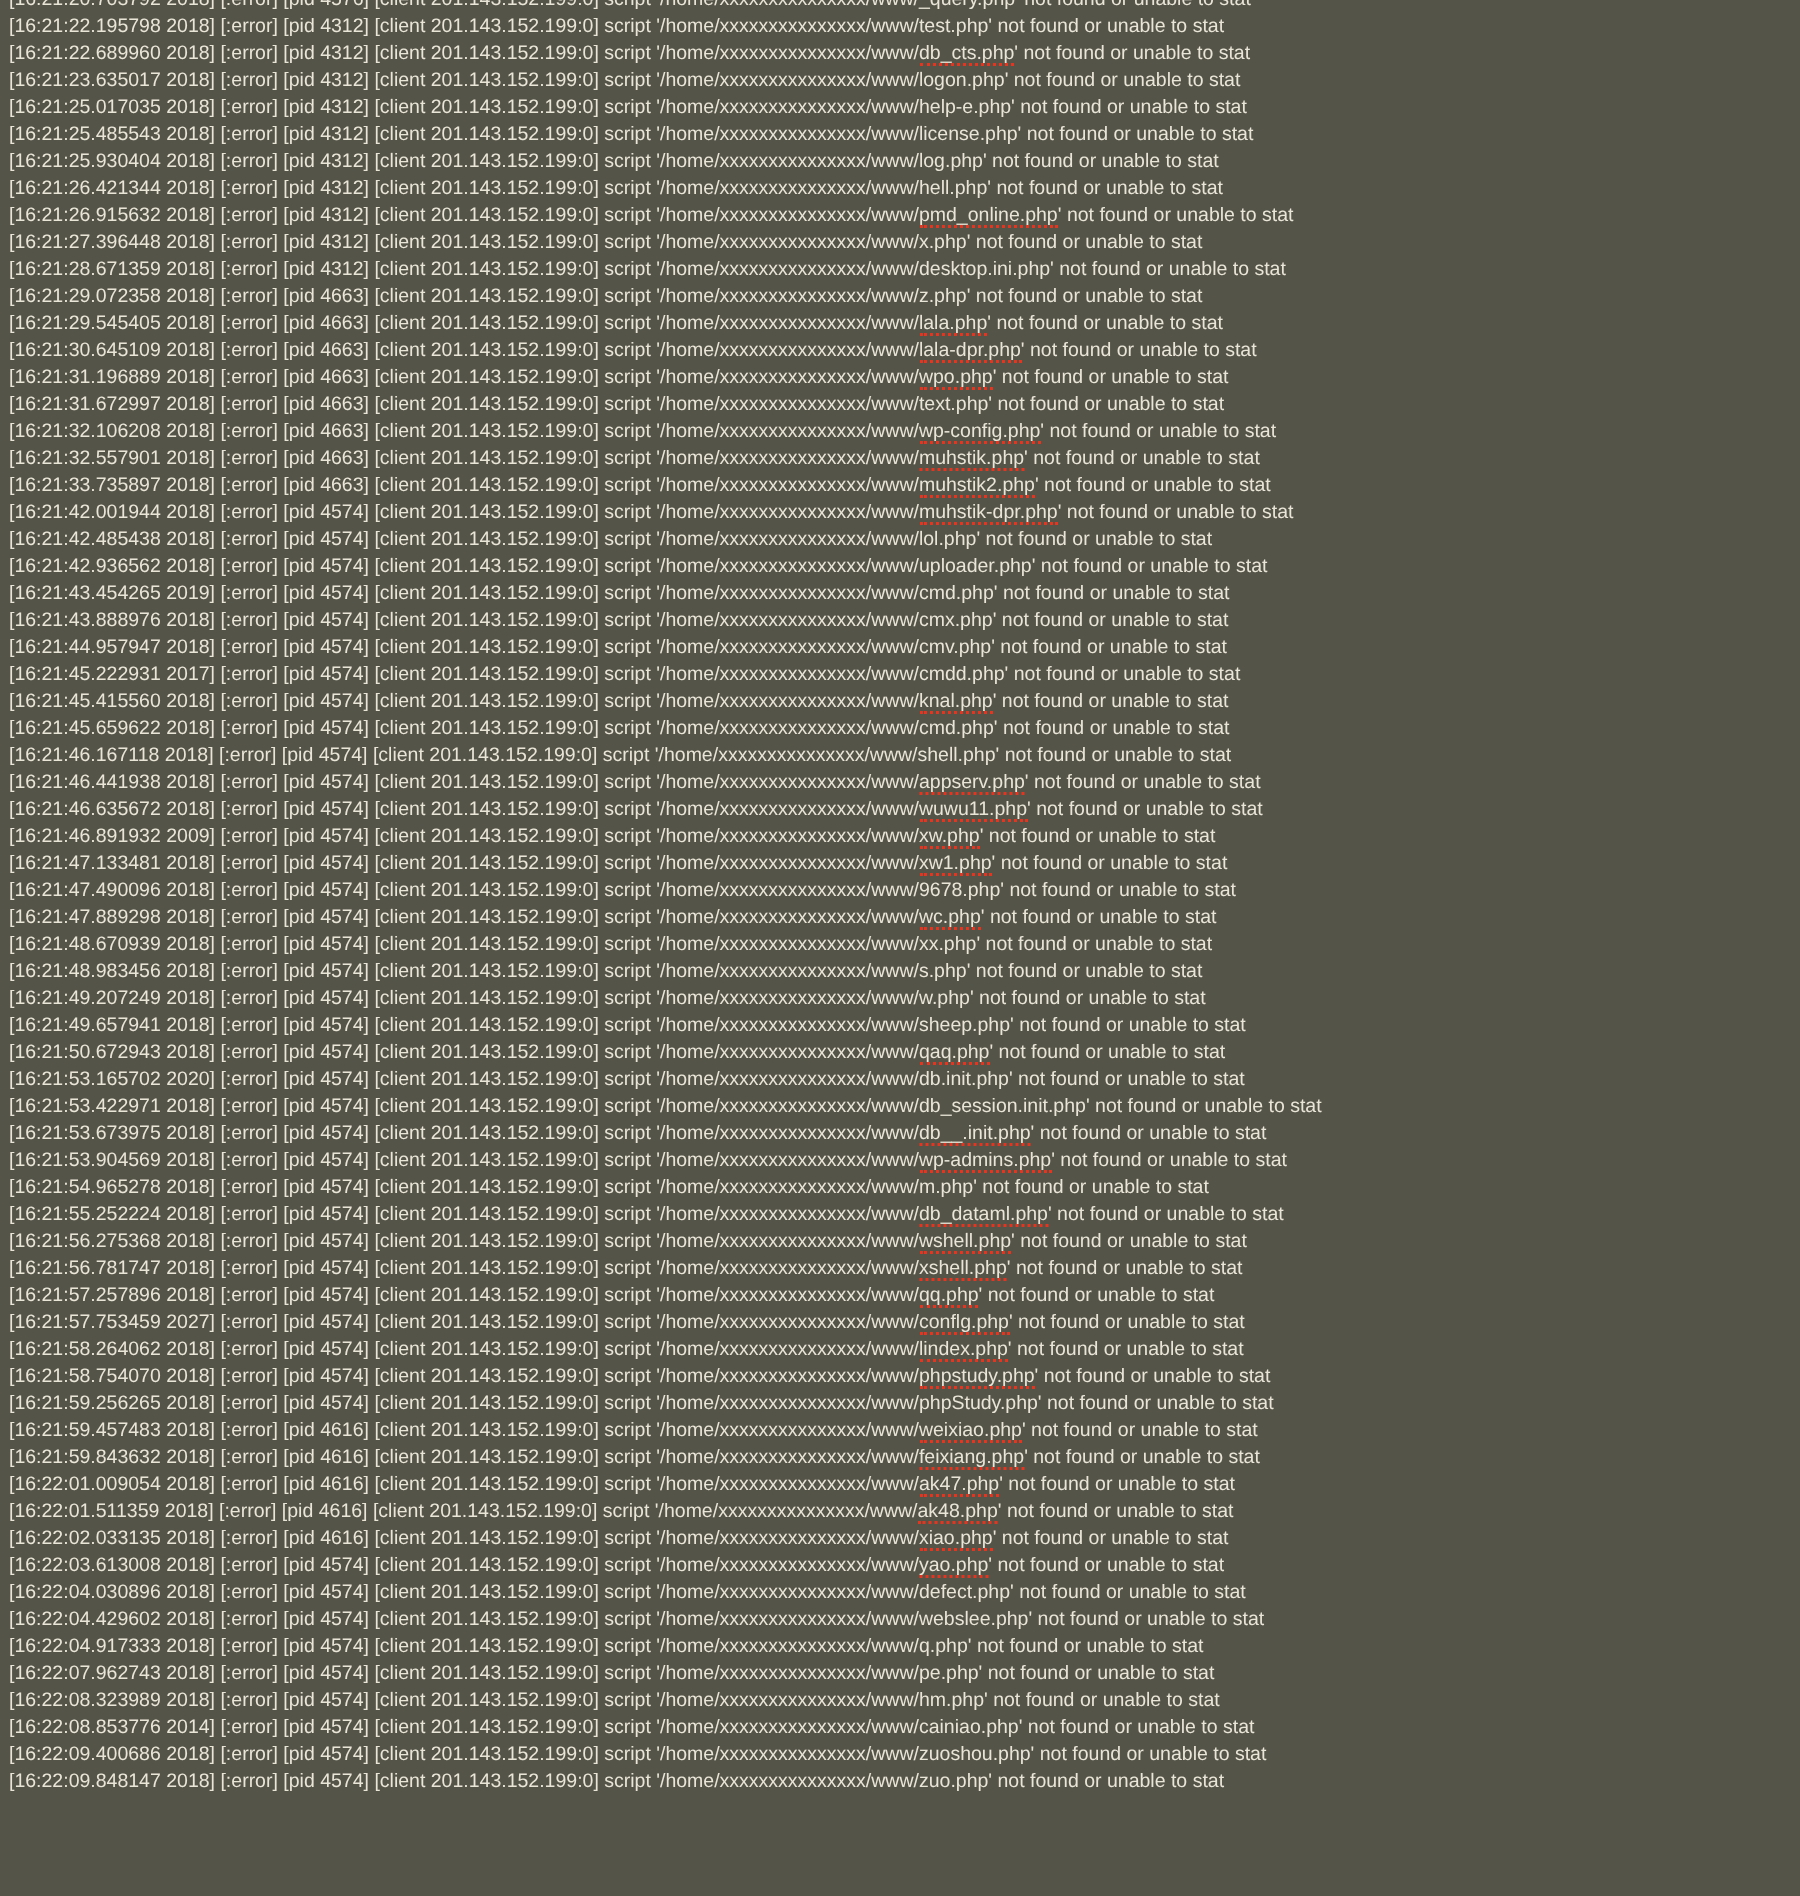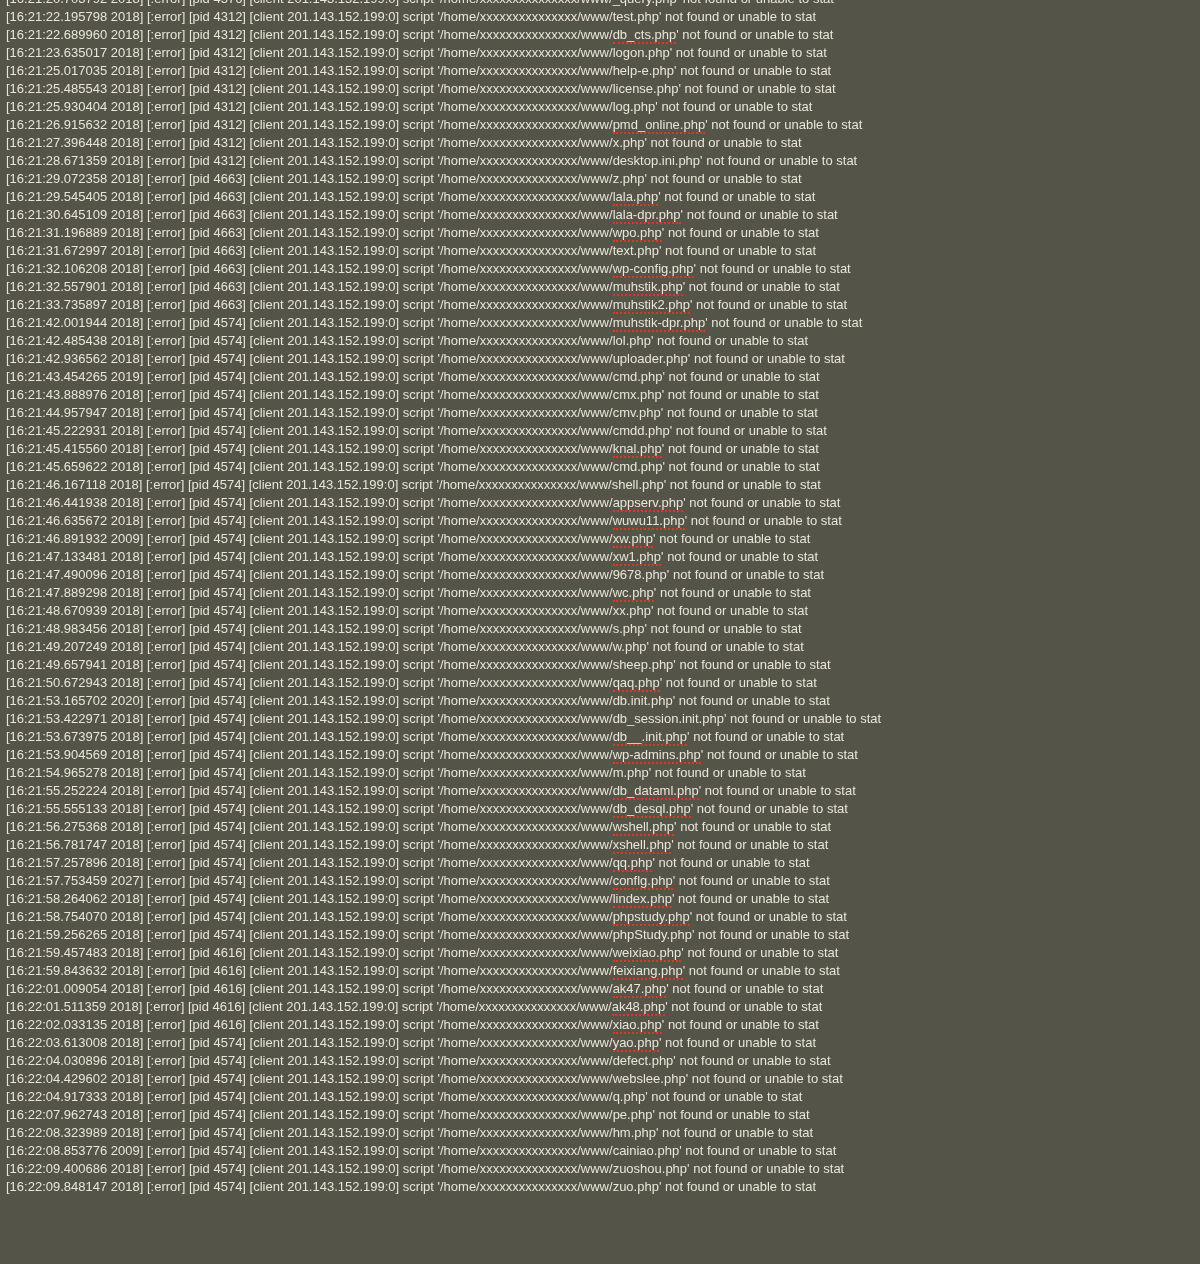--- a/index.html
+++ b/index.html
@@ -40,6 +40,7 @@
     <div class="line"><span>[16:21:25.017035 2018] </span><span>[:error] </span><span>[pid 4312] </span><span>[client 201.143.152.199:0] </span><span>script '</span><span>/home/xxxxxxxxxxxxxxx/www/</span><span>help-e.php</span><span>' not found or unable to stat</span></div>
     <div class="line"><span>[16:21:25.485543 2018] </span><span>[:error] </span><span>[pid 4312] </span><span>[client 201.143.152.199:0] </span><span>script '</span><span>/home/xxxxxxxxxxxxxxx/www/</span><span>license.php</span><span>' not found or unable to stat</span></div>
     <div class="line"><span>[16:21:25.930404 2018] </span><span>[:error] </span><span>[pid 4312] </span><span>[client 201.143.152.199:0] </span><span>script '</span><span>/home/xxxxxxxxxxxxxxx/www/</span><span>log.php</span><span>' not found or unable to stat</span></div>
+    <div class="line"><span>[16:21:26.421344 2018] </span><span>[:error] </span><span>[pid 4312] </span><span>[client 201.143.152.199:0] </span><span>script '</span><span>/home/xxxxxxxxxxxxxxx/www/</span><span>hell.php</span><span>' not found or unable to stat</span></div>
     <div class="line"><span>[16:21:26.915632 2018] </span><span>[:error] </span><span>[pid 4312] </span><span>[client 201.143.152.199:0] </span><span>script '</span><span>/home/xxxxxxxxxxxxxxx/www/</span><span class="misspell">pmd_online.php</span><span>' not found or unable to stat</span></div>
     <div class="line"><span>[16:21:27.396448 2018] </span><span>[:error] </span><span>[pid 4312] </span><span>[client 201.143.152.199:0] </span><span>script '</span><span>/home/xxxxxxxxxxxxxxx/www/</span><span>x.php</span><span>' not found or unable to stat</span></div>
     <div class="line"><span>[16:21:28.671359 2018] </span><span>[:error] </span><span>[pid 4312] </span><span>[client 201.143.152.199:0] </span><span>script '</span><span>/home/xxxxxxxxxxxxxxx/www/</span><span>desktop.ini.php</span><span>' not found or unable to stat</span></div>

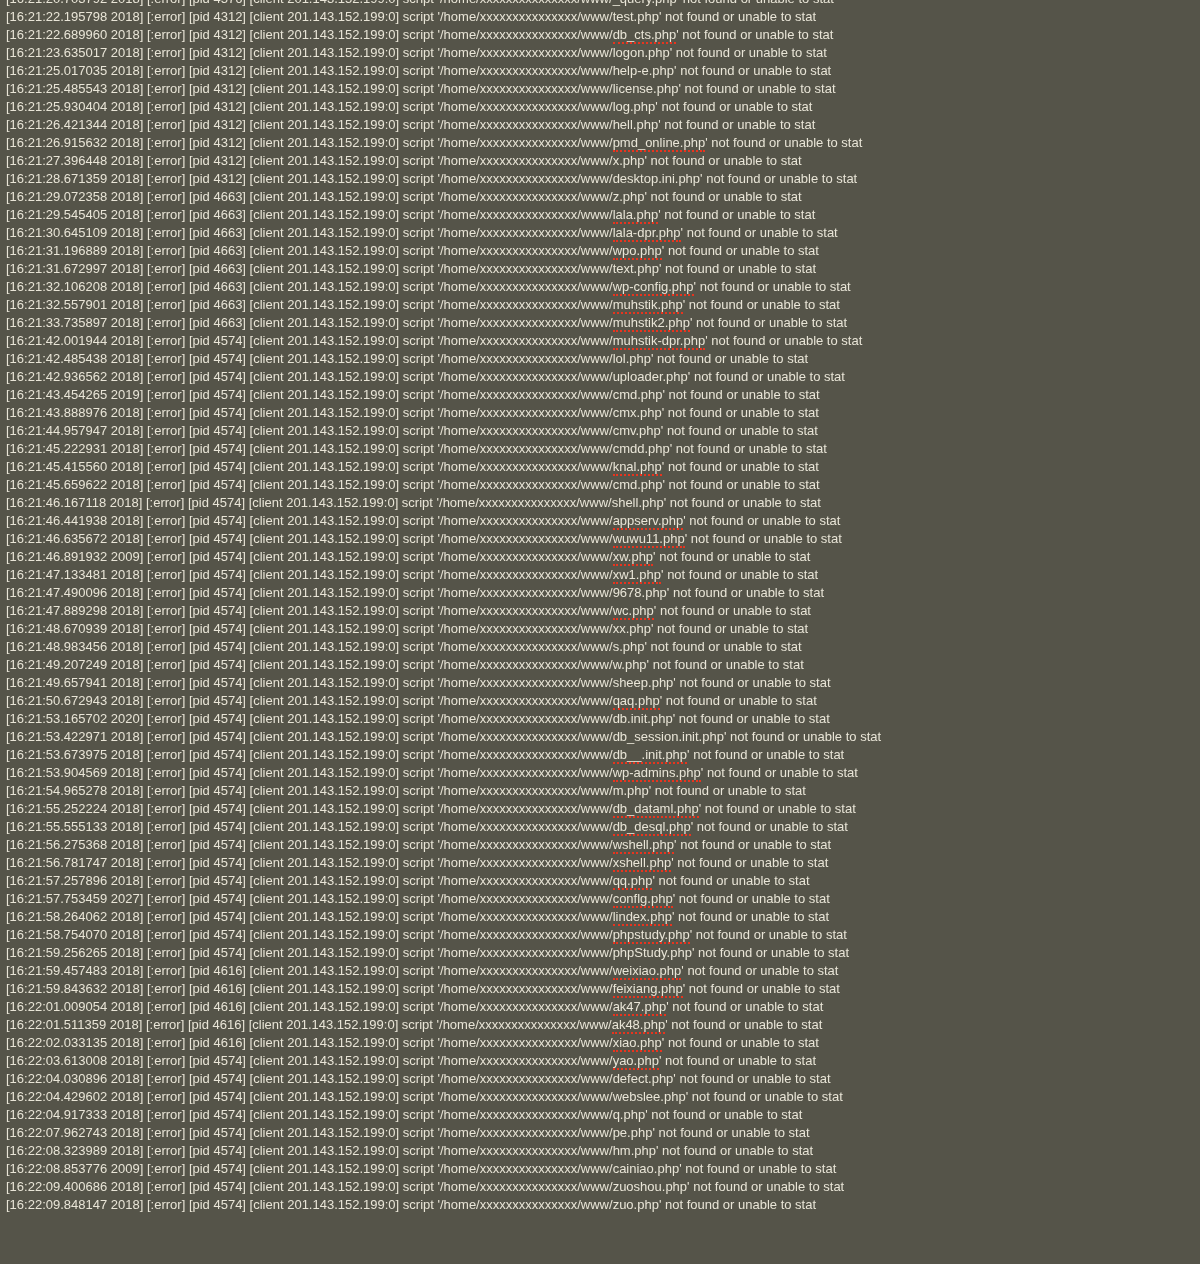--- a/index.html
+++ b/index.html
@@ -58,7 +58,7 @@
     <div class="line"><span>[16:21:43.454265 2019] </span><span>[:error] </span><span>[pid 4574] </span><span>[client 201.143.152.199:0] </span><span>script '</span><span>/home/xxxxxxxxxxxxxxx/www/</span><span>cmd.php</span><span>' not found or unable to stat</span></div>
     <div class="line"><span>[16:21:43.888976 2018] </span><span>[:error] </span><span>[pid 4574] </span><span>[client 201.143.152.199:0] </span><span>script '</span><span>/home/xxxxxxxxxxxxxxx/www/</span><span>cmx.php</span><span>' not found or unable to stat</span></div>
     <div class="line"><span>[16:21:44.957947 2018] </span><span>[:error] </span><span>[pid 4574] </span><span>[client 201.143.152.199:0] </span><span>script '</span><span>/home/xxxxxxxxxxxxxxx/www/</span><span>cmv.php</span><span>' not found or unable to stat</span></div>
-    <div class="line"><span>[16:21:45.222931 2018] </span><span>[:error] </span><span>[pid 4574] </span><span>[client 201.143.152.199:0] </span><span>script '</span><span>/home/xxxxxxxxxxxxxxx/www/</span><span>cmdd.php</span><span>' not found or unable to stat</span></div>
+    <div class="line"><span>[16:21:45.222931 2017] </span><span>[:error] </span><span>[pid 4574] </span><span>[client 201.143.152.199:0] </span><span>script '</span><span>/home/xxxxxxxxxxxxxxx/www/</span><span>cmdd.php</span><span>' not found or unable to stat</span></div>
     <div class="line"><span>[16:21:45.415560 2018] </span><span>[:error] </span><span>[pid 4574] </span><span>[client 201.143.152.199:0] </span><span>script '</span><span>/home/xxxxxxxxxxxxxxx/www/</span><span class="misspell">knal.php</span><span>' not found or unable to stat</span></div>
     <div class="line"><span>[16:21:45.659622 2018] </span><span>[:error] </span><span>[pid 4574] </span><span>[client 201.143.152.199:0] </span><span>script '</span><span>/home/xxxxxxxxxxxxxxx/www/</span><span>cmd.php</span><span>' not found or unable to stat</span></div>
     <div class="line"><span>[16:21:46.167118 2018] </span><span>[:error] </span><span>[pid 4574] </span><span>[client 201.143.152.199:0] </span><span>script '</span><span>/home/xxxxxxxxxxxxxxx/www/</span><span>shell.php</span><span>' not found or unable to stat</span></div>

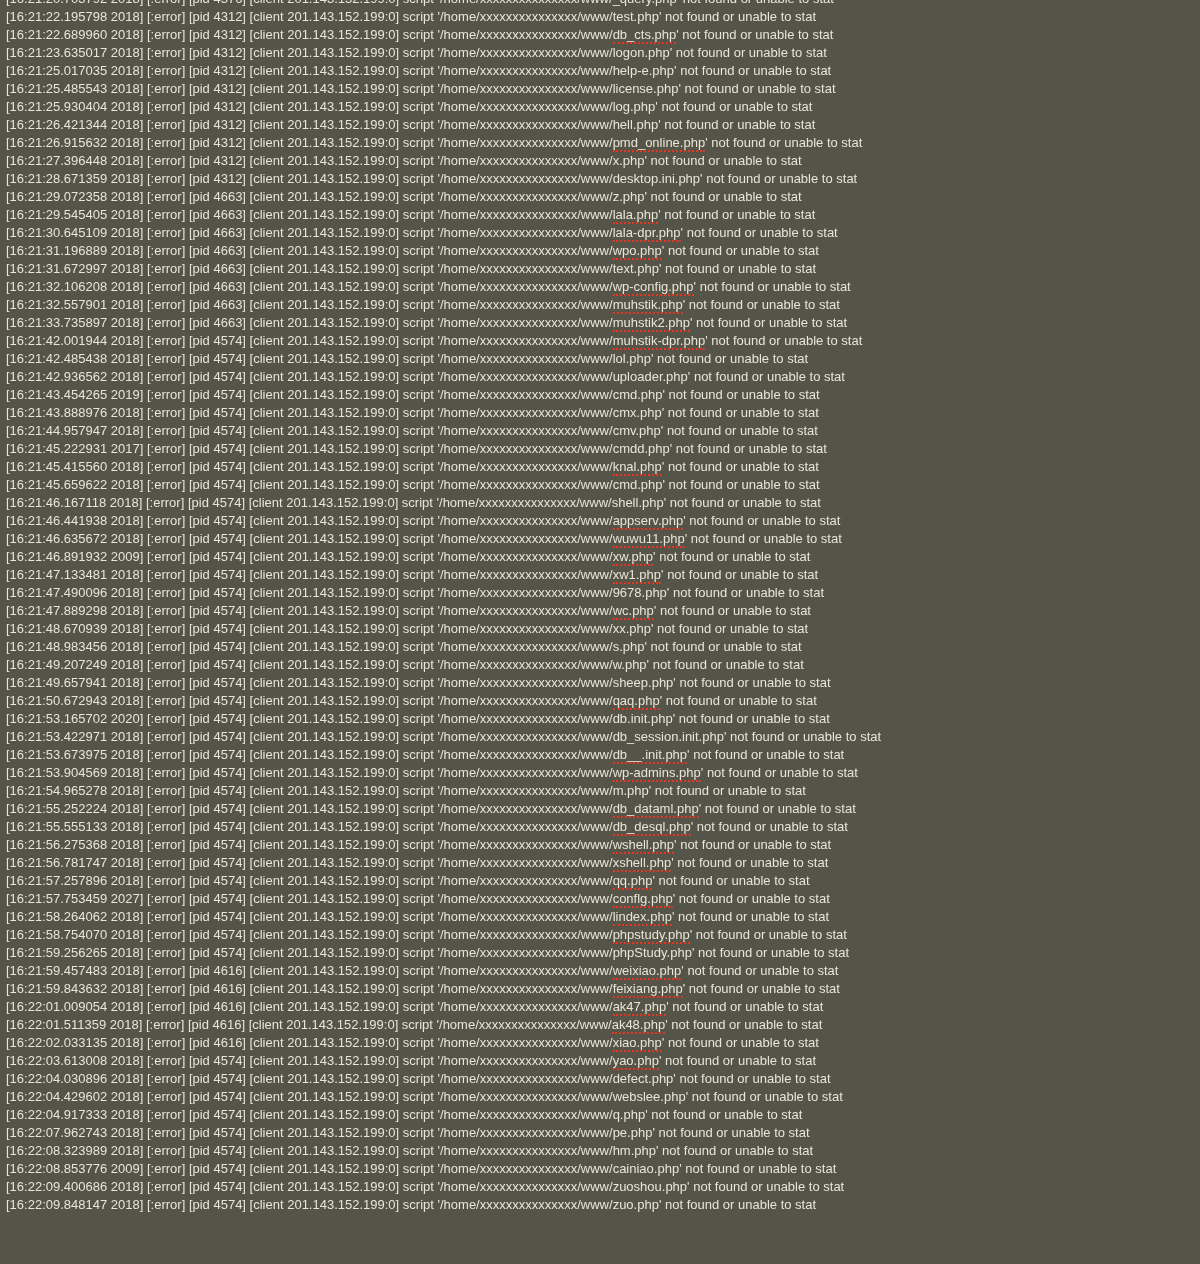--- a/index.html
+++ b/index.html
@@ -79,7 +79,6 @@
     <div class="line"><span>[16:21:53.904569 2018] </span><span>[:error] </span><span>[pid 4574] </span><span>[client 201.143.152.199:0] </span><span>script '</span><span>/home/xxxxxxxxxxxxxxx/www/</span><span class="misspell">wp-admins.php</span><span>' not found or unable to stat</span></div>
     <div class="line"><span>[16:21:54.965278 2018] </span><span>[:error] </span><span>[pid 4574] </span><span>[client 201.143.152.199:0] </span><span>script '</span><span>/home/xxxxxxxxxxxxxxx/www/</span><span>m.php</span><span>' not found or unable to stat</span></div>
     <div class="line"><span>[16:21:55.252224 2018] </span><span>[:error] </span><span>[pid 4574] </span><span>[client 201.143.152.199:0] </span><span>script '</span><span>/home/xxxxxxxxxxxxxxx/www/</span><span class="misspell">db_dataml.php</span><span>' not found or unable to stat</span></div>
-    <div class="line"><span>[16:21:55.555133 2018] </span><span>[:error] </span><span>[pid 4574] </span><span>[client 201.143.152.199:0] </span><span>script '</span><span>/home/xxxxxxxxxxxxxxx/www/</span><span class="misspell">db_desql.php</span><span>' not found or unable to stat</span></div>
     <div class="line"><span>[16:21:56.275368 2018] </span><span>[:error] </span><span>[pid 4574] </span><span>[client 201.143.152.199:0] </span><span>script '</span><span>/home/xxxxxxxxxxxxxxx/www/</span><span class="misspell">wshell.php</span><span>' not found or unable to stat</span></div>
     <div class="line"><span>[16:21:56.781747 2018] </span><span>[:error] </span><span>[pid 4574] </span><span>[client 201.143.152.199:0] </span><span>script '</span><span>/home/xxxxxxxxxxxxxxx/www/</span><span class="misspell">xshell.php</span><span>' not found or unable to stat</span></div>
     <div class="line"><span>[16:21:57.257896 2018] </span><span>[:error] </span><span>[pid 4574] </span><span>[client 201.143.152.199:0] </span><span>script '</span><span>/home/xxxxxxxxxxxxxxx/www/</span><span class="misspell">qq.php</span><span>' not found or unable to stat</span></div>

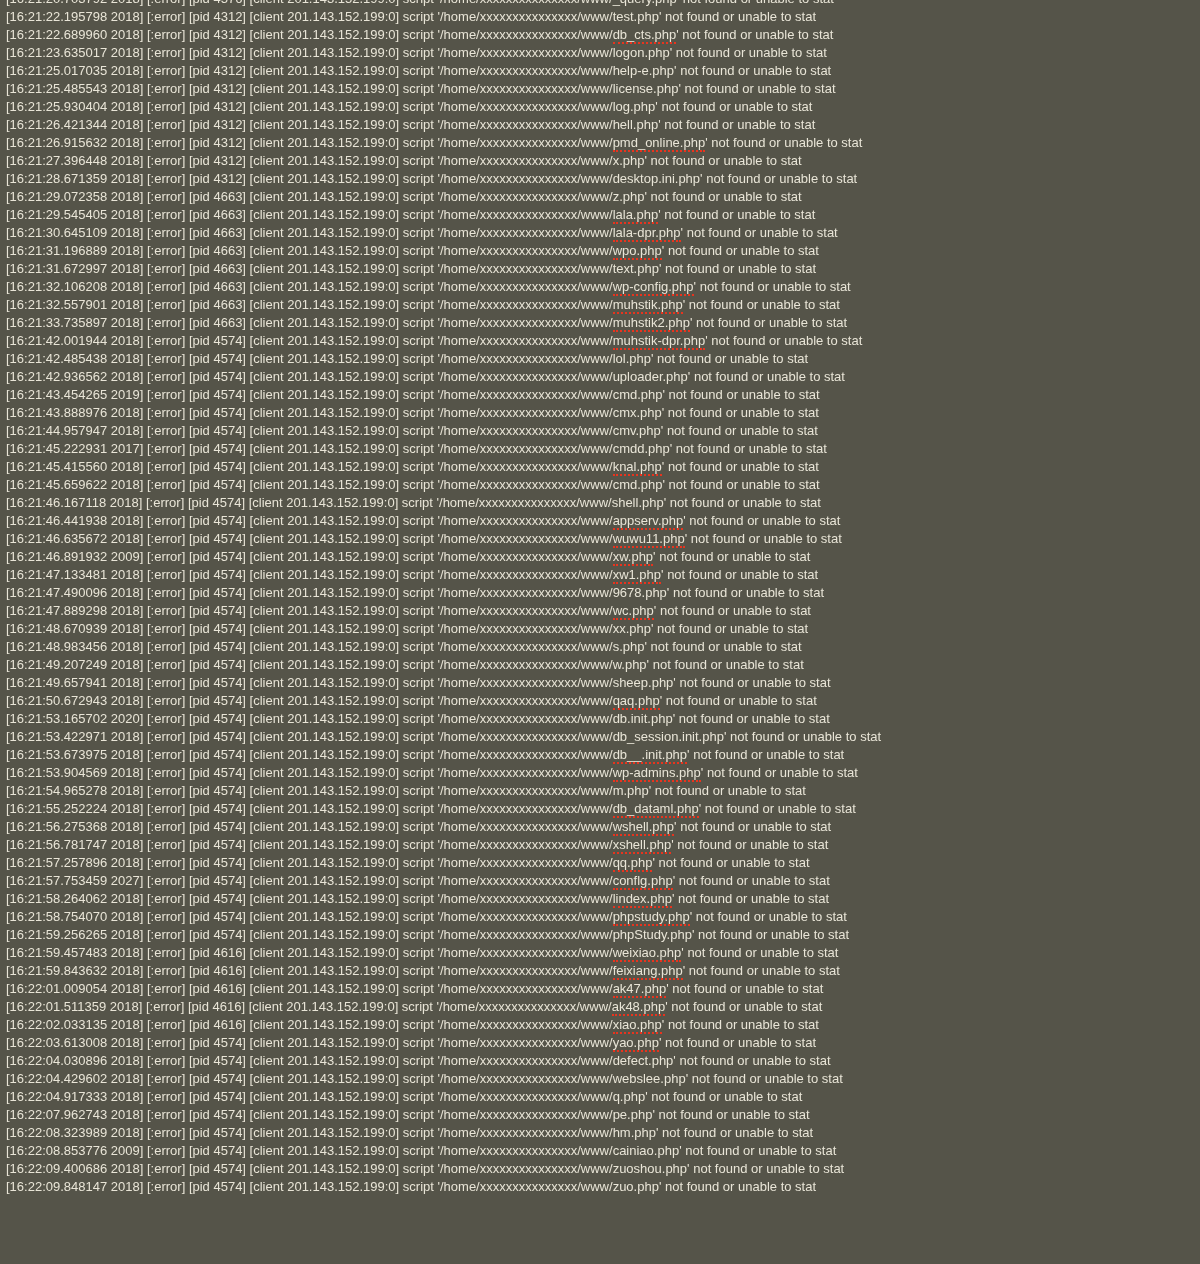--- a/index.html
+++ b/index.html
@@ -97,7 +97,7 @@
     <div class="line"><span>[16:22:04.917333 2018] </span><span>[:error] </span><span>[pid 4574] </span><span>[client 201.143.152.199:0] </span><span>script '</span><span>/home/xxxxxxxxxxxxxxx/www/</span><span>q.php</span><span>' not found or unable to stat</span></div>
     <div class="line"><span>[16:22:07.962743 2018] </span><span>[:error] </span><span>[pid 4574] </span><span>[client 201.143.152.199:0] </span><span>script '</span><span>/home/xxxxxxxxxxxxxxx/www/</span><span>pe.php</span><span>' not found or unable to stat</span></div>
     <div class="line"><span>[16:22:08.323989 2018] </span><span>[:error] </span><span>[pid 4574] </span><span>[client 201.143.152.199:0] </span><span>script '</span><span>/home/xxxxxxxxxxxxxxx/www/</span><span>hm.php</span><span>' not found or unable to stat</span></div>
-    <div class="line"><span>[16:22:08.853776 2009] </span><span>[:error] </span><span>[pid 4574] </span><span>[client 201.143.152.199:0] </span><span>script '</span><span>/home/xxxxxxxxxxxxxxx/www/</span><span>cainiao.php</span><span>' not found or unable to stat</span></div>
+    <div class="line"><span>[16:22:08.853776 2014] </span><span>[:error] </span><span>[pid 4574] </span><span>[client 201.143.152.199:0] </span><span>script '</span><span>/home/xxxxxxxxxxxxxxx/www/</span><span>cainiao.php</span><span>' not found or unable to stat</span></div>
     <div class="line"><span>[16:22:09.400686 2018] </span><span>[:error] </span><span>[pid 4574] </span><span>[client 201.143.152.199:0] </span><span>script '</span><span>/home/xxxxxxxxxxxxxxx/www/</span><span>zuoshou.php</span><span>' not found or unable to stat</span></div>
     <div class="line"><span>[16:22:09.848147 2018] </span><span>[:error] </span><span>[pid 4574] </span><span>[client 201.143.152.199:0] </span><span>script '</span><span>/home/xxxxxxxxxxxxxxx/www/</span><span>zuo.php</span><span>' not found or unable to stat</span></div>
   </div>

